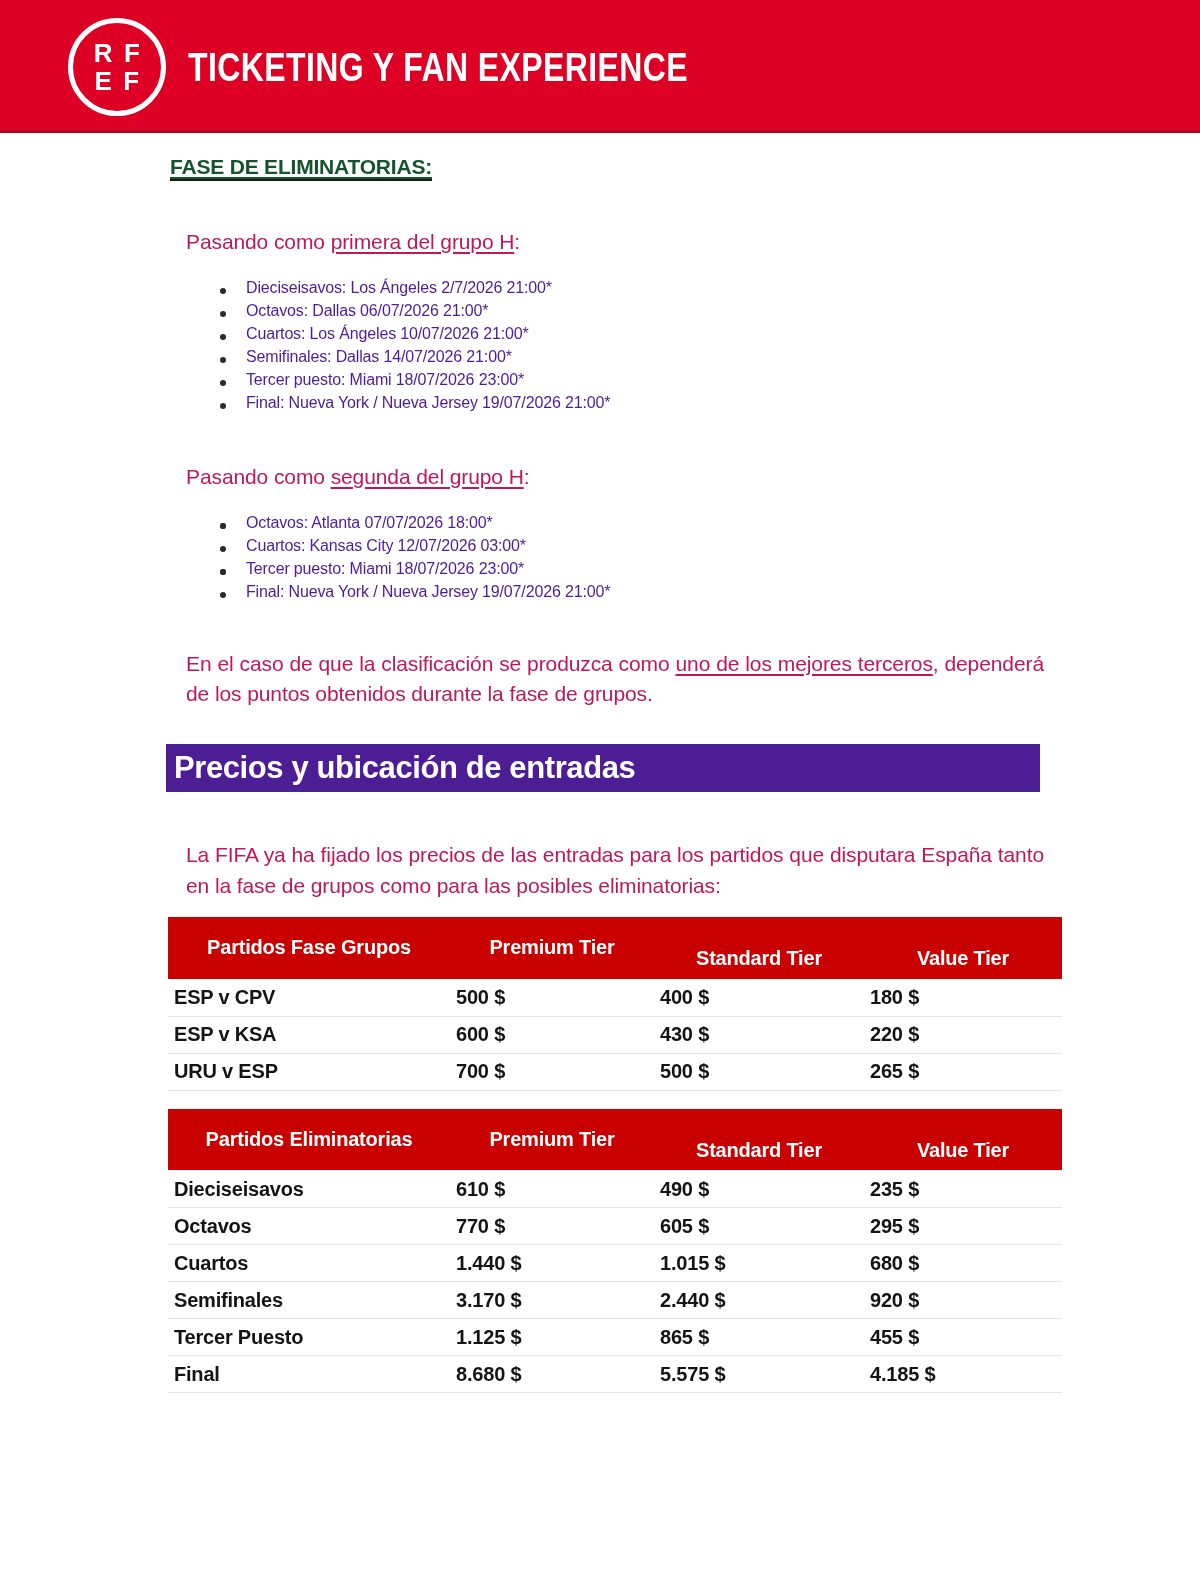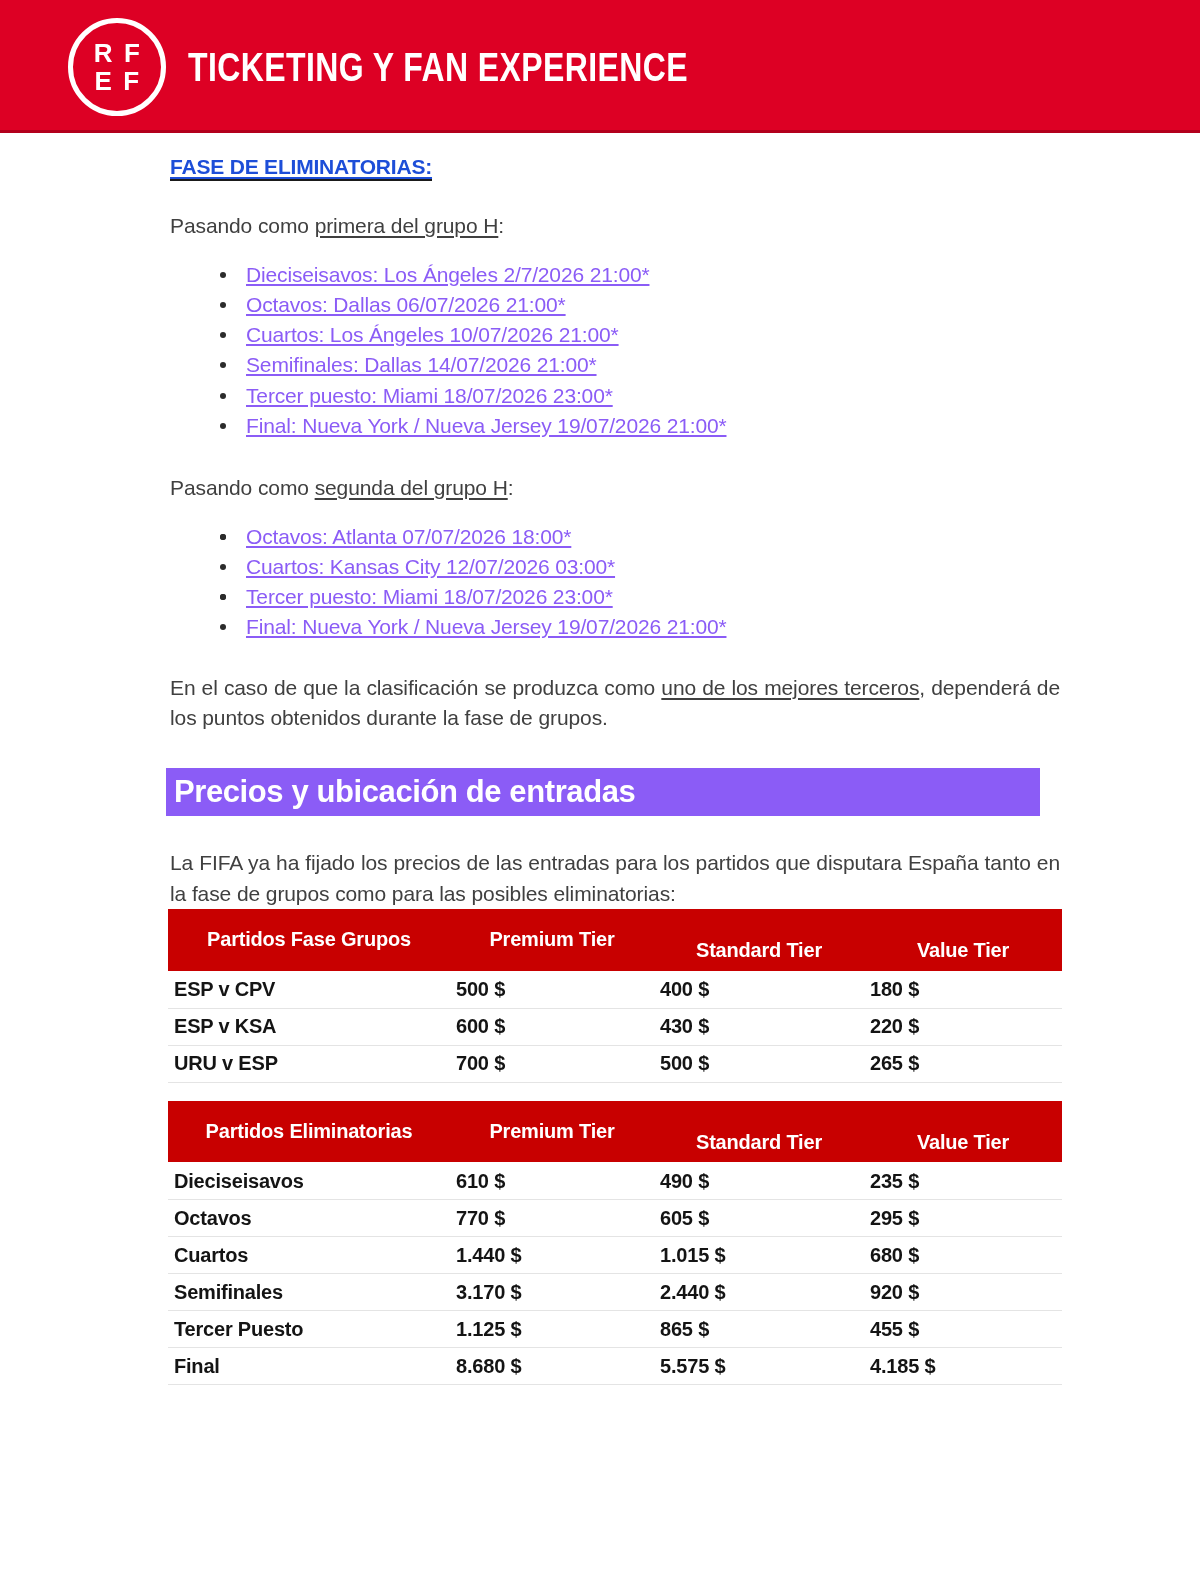--- a/index.html
+++ b/index.html
@@ -93,7 +93,7 @@
     margin: 0;
     padding-top: 22px;
     letter-spacing: -0.2px;
-    color: #1d4ed8;
+    color: #14532d;
   }
   h2.doc-heading span.u { border-bottom: 2px solid #1a1a1a; padding-bottom: 1px; }
 

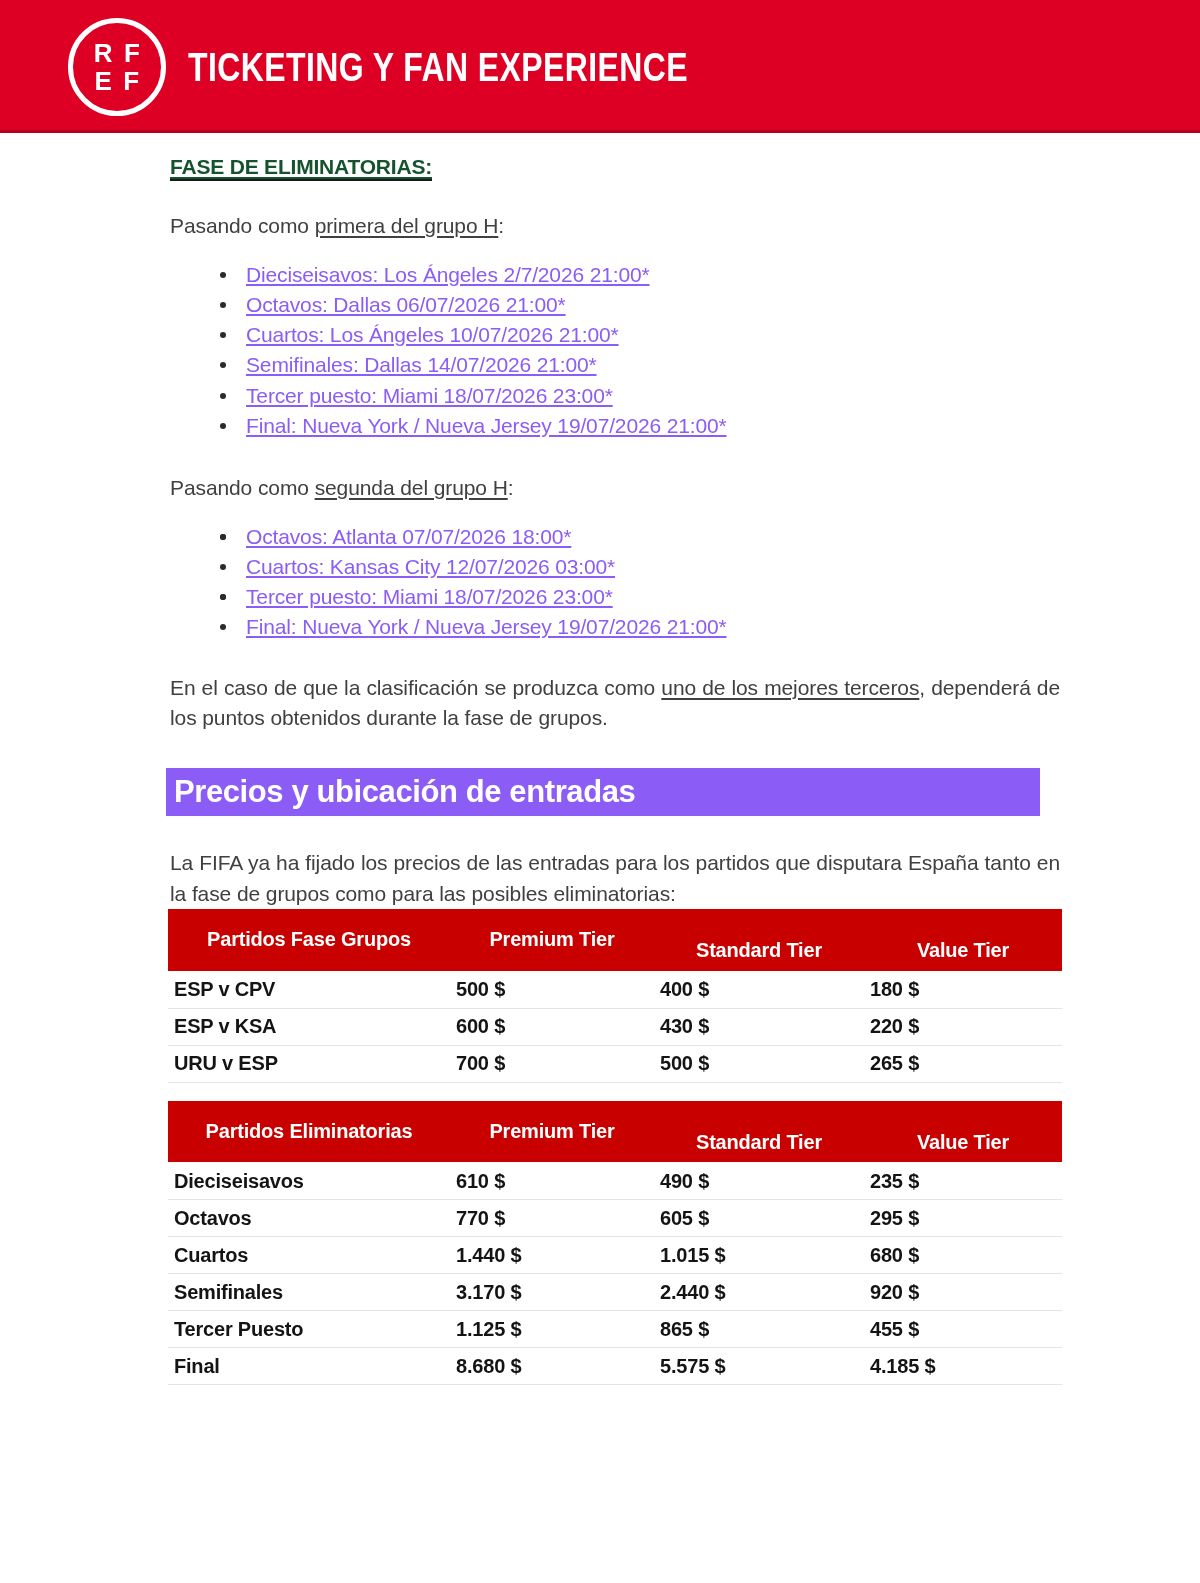--- a/index.html
+++ b/index.html
@@ -100,8 +100,8 @@
   p.para {
     font-size: 21px;
     line-height: 1.46;
-    margin: 0;
-    color: #404040;
+    margin: 16px;
+    color: #be185d;
     letter-spacing: -0.1px;
   }
   p.lead { padding-top: 32px; }

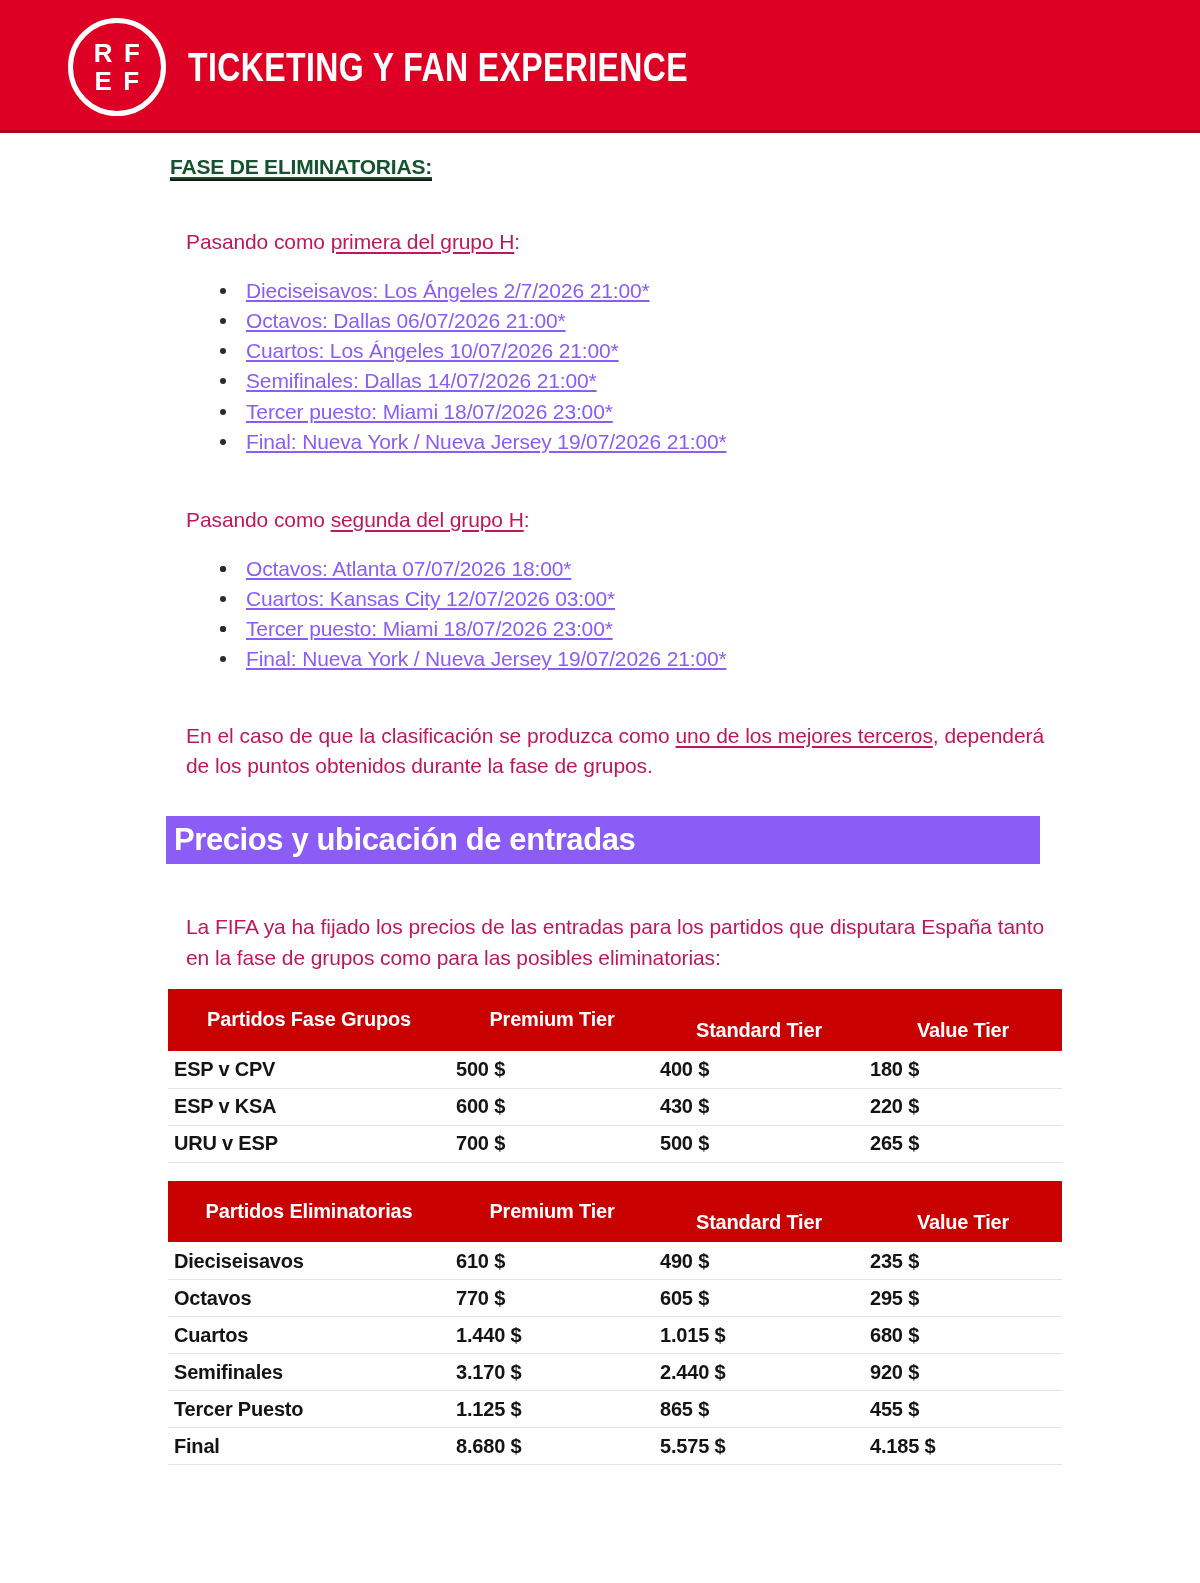--- a/index.html
+++ b/index.html
@@ -113,13 +113,12 @@
     padding: 0 0 0 44px;
   }
   ul.match-list li {
-    font-size: 21px;
+    font-size: 16px;
     line-height: 1.44;
-    color: #8b5cf6;
+    color: #4c1d95;
     position: relative;
     padding-left: 32px;
     letter-spacing: -0.15px;
-    text-decoration: underline;
   }
   ul.match-list li .bullet {
     position: absolute;

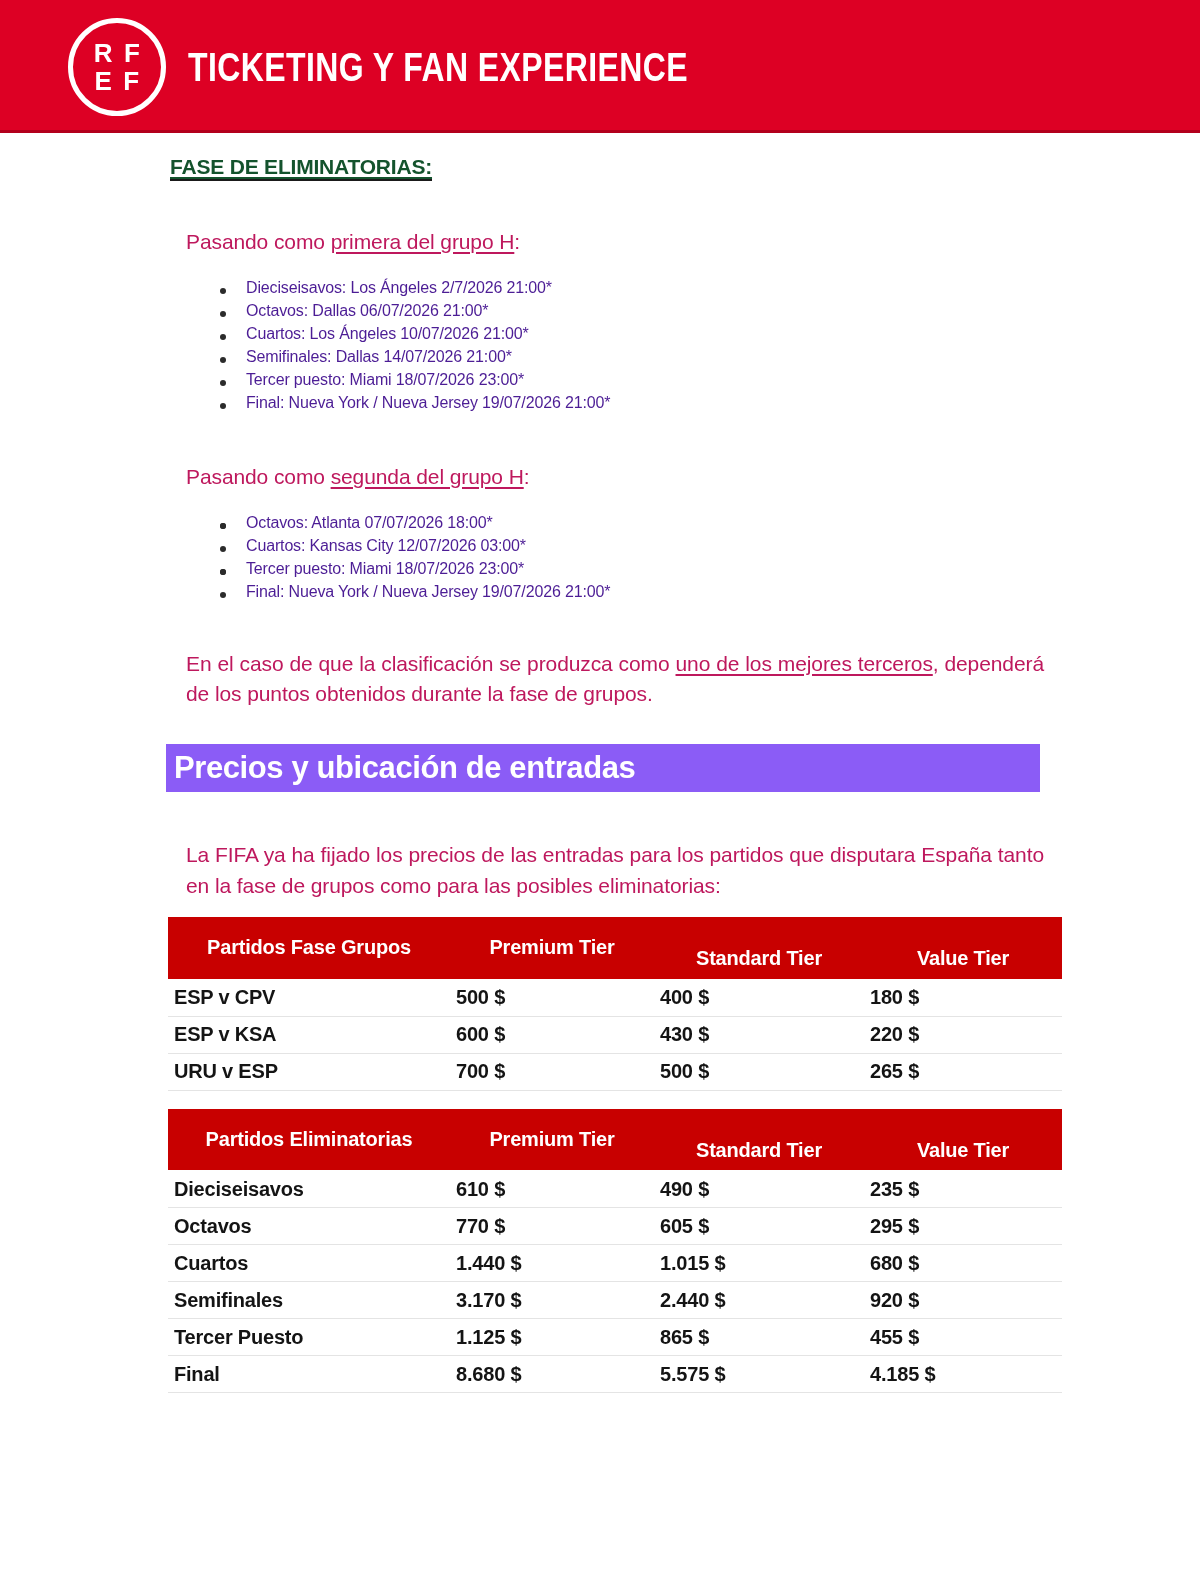--- a/index.html
+++ b/index.html
@@ -137,7 +137,7 @@
     margin: 34px 0 0 166px;
     width: 874px;
     height: 48px;
-    background: #8b5cf6;
+    background: #4c1d95;
     display: flex;
     align-items: center;
     box-sizing: border-box;

